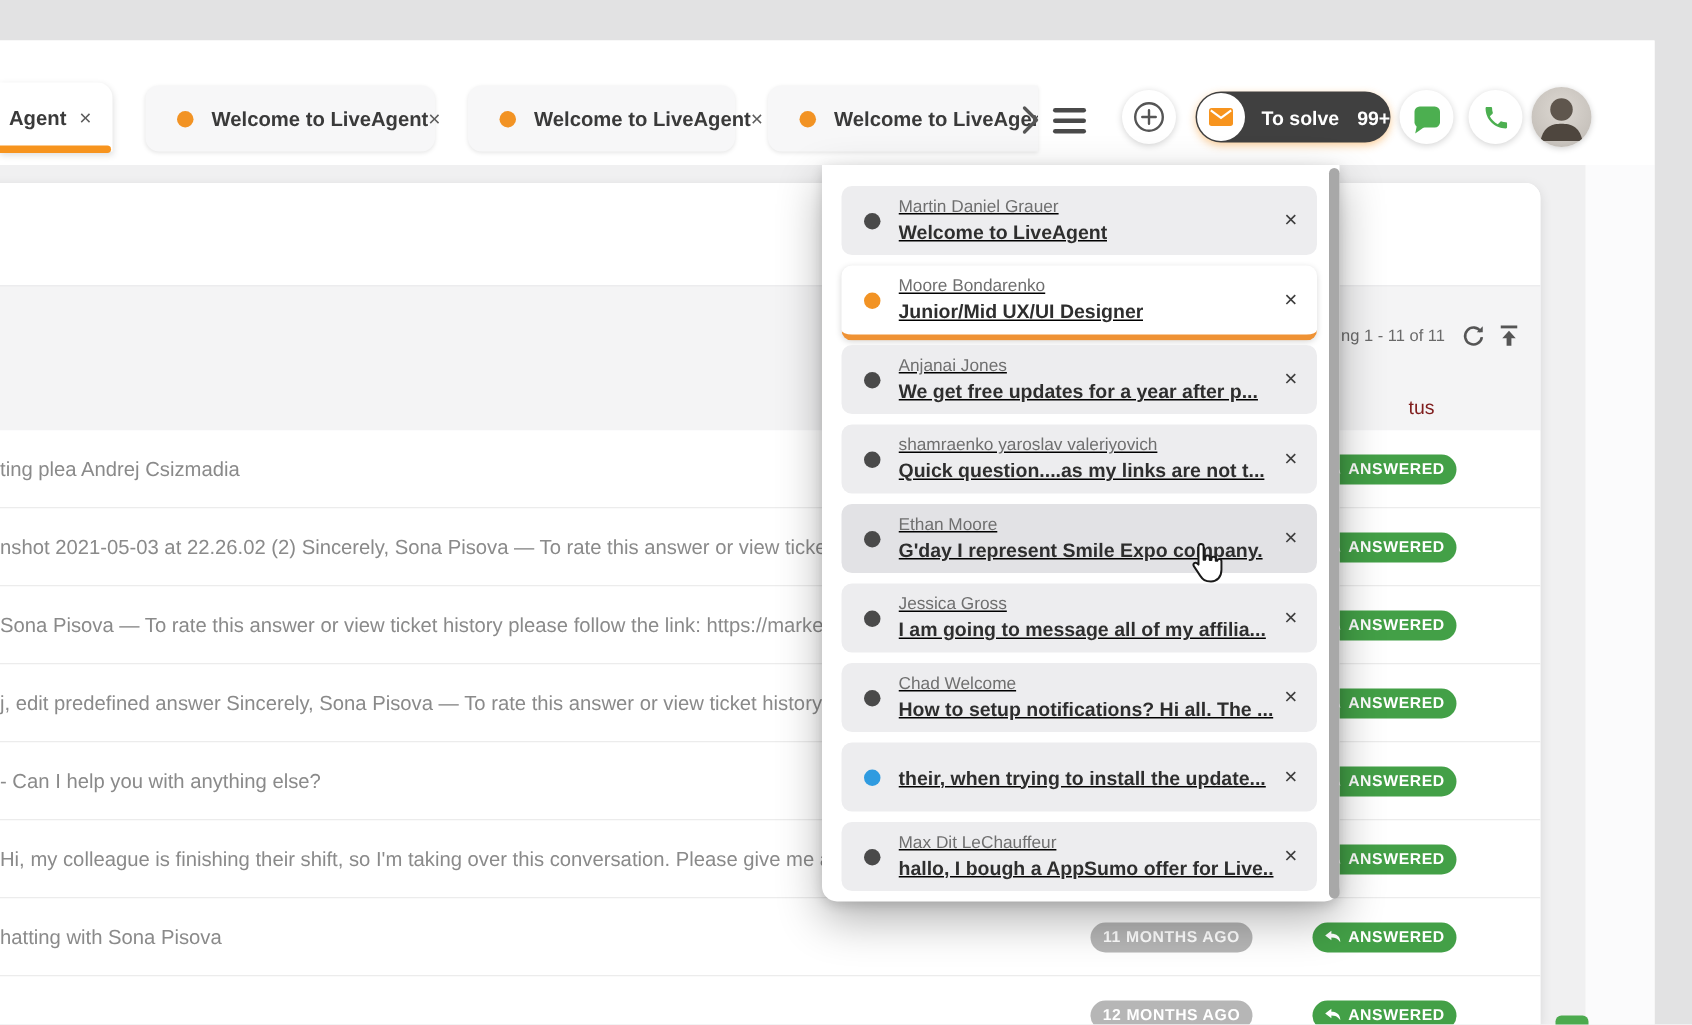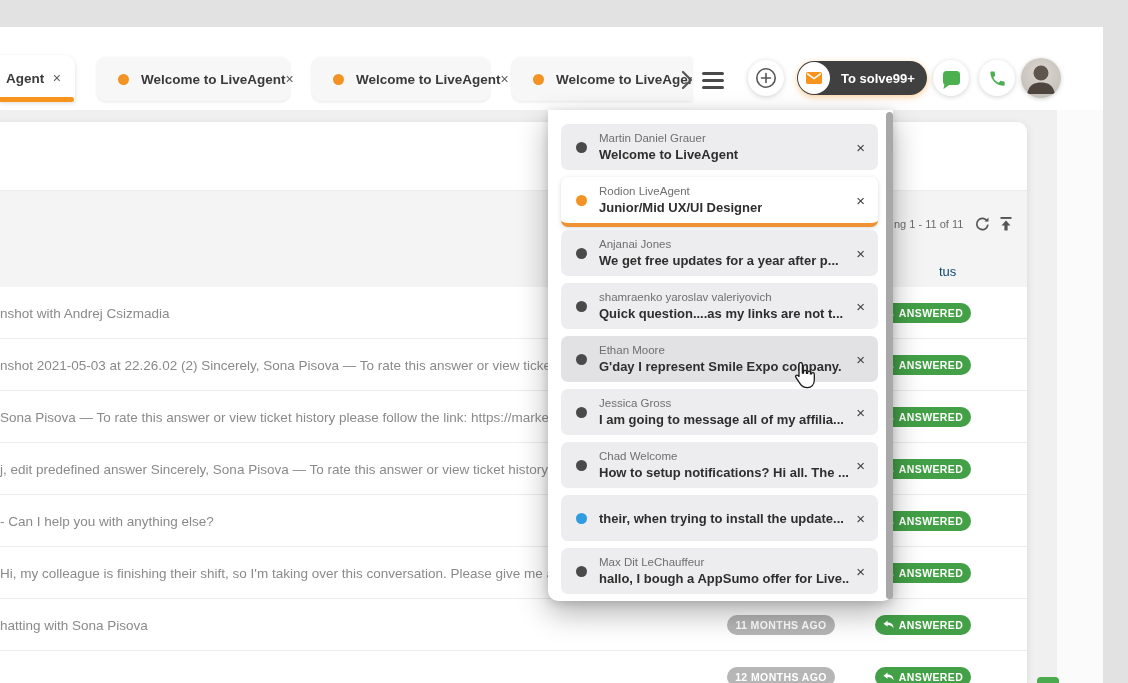--- a/index.html
+++ b/index.html
@@ -40,7 +40,7 @@
   .tosolve .env-circle { position:absolute; left:1px; top:1px; width:32px; height:32px; border-radius:50%;
              background:#fff; display:flex; align-items:center; justify-content:center; }
   .tosolve .lbl { margin-left:44px; color:#fff; font-weight:bold; font-size:13px; white-space:nowrap; }
-  .tosolve .cnt { color:#fff; font-weight:bold; font-size:13px; }
+  .tosolve .cnt { margin-left:12px; color:#fff; font-weight:bold; font-size:13px; }
   .chat-glyph { width:17px; height:14px; background:#4caf50; border-radius:3.5px; position:relative; }
   .chat-glyph:after { content:""; position:absolute; left:1px; bottom:-4px; border-style:solid;
              border-width:0 0 5px 6px; border-color:transparent transparent transparent #4caf50;

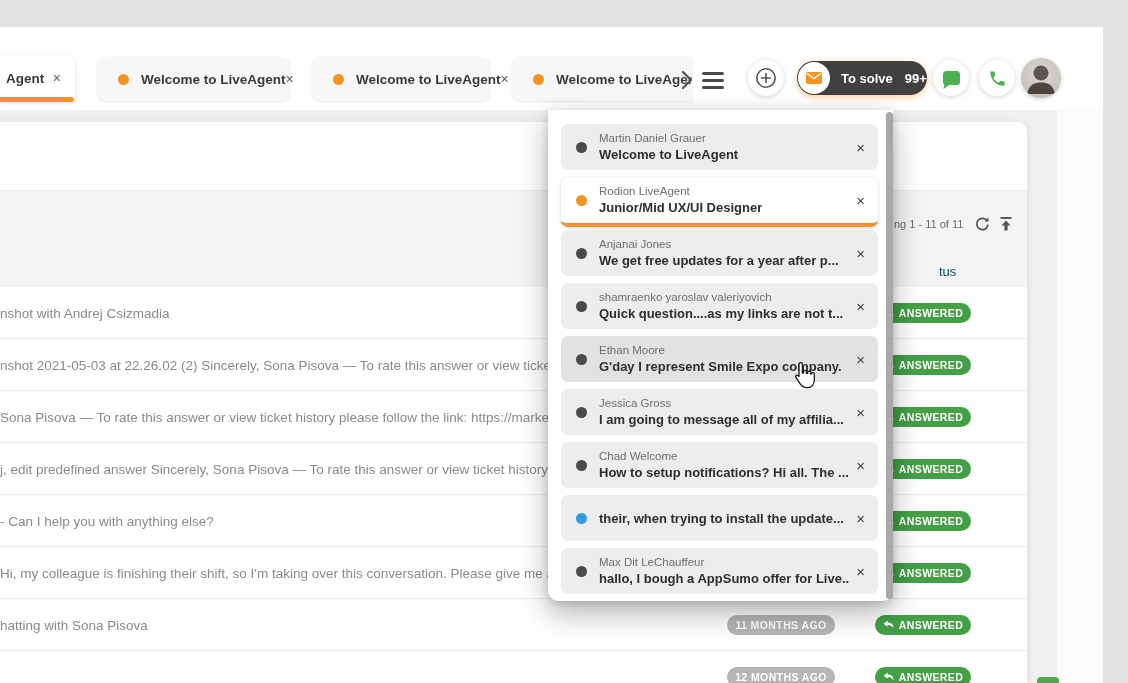--- a/index.html
+++ b/index.html
@@ -81,7 +81,7 @@
               box-shadow:0 12px 30px rgba(0,0,0,.30), 0 2px 8px rgba(0,0,0,.14); }
   .dd-list { position:absolute; left:13px; top:14px; width:317px; }
   .dd-item { height:46px; margin-bottom:7px; background:#ededef; border-radius:7px;
-             display:flex; align-items:center; position:relative; }
+             display:flex; align-items:center; position:relative;text-decoration:underline; }
   .dd-item.active { background:#fff; height:50px; margin-bottom:3px;
              border-bottom:4px solid #ef9234; box-shadow:0 1px 4px rgba(0,0,0,.15); }
   .dd-item.hovered { background:#e2e2e5; }

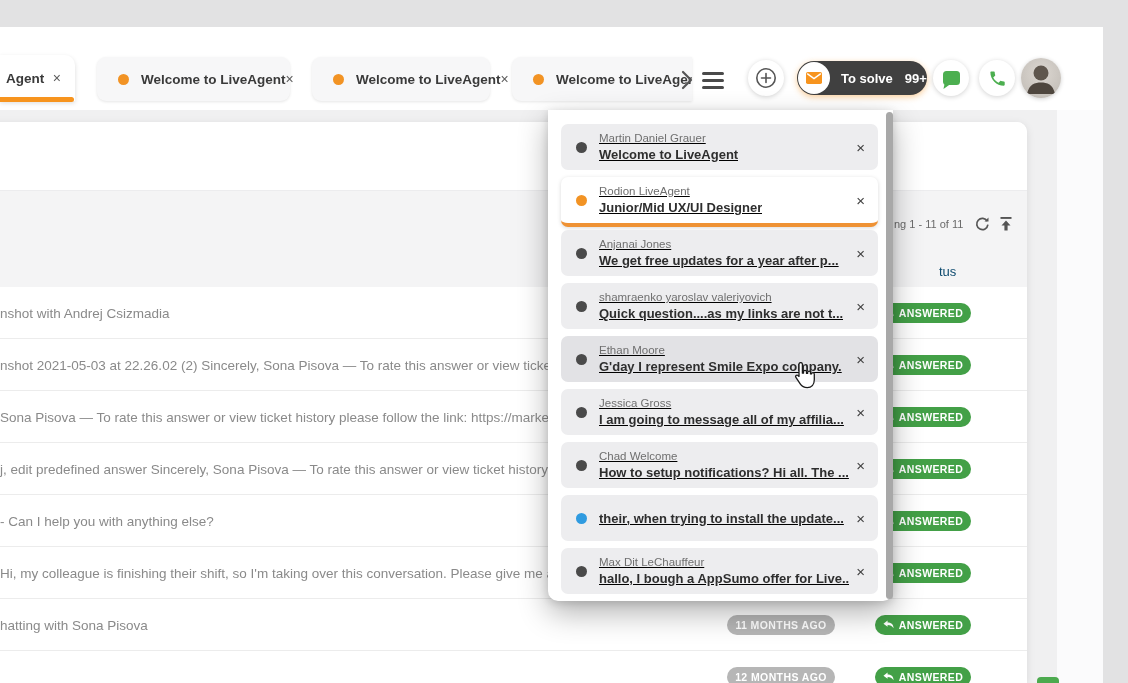--- a/index.html
+++ b/index.html
@@ -302,7 +302,7 @@
     <div class="dd-item active">
       <span class="dd-dot" style="background: rgb(242, 147, 36);"></span>
       <span class="dd-texts">
-        <span class="dd-name" style="display:block">Rodion LiveAgent</span>
+        <span class="dd-name" style="display:block">Moore Bondarenko</span>
         <span class="dd-subject" style="display:block">Junior/Mid UX/UI Designer</span>
       </span>
       <span class="dd-close">×</span>

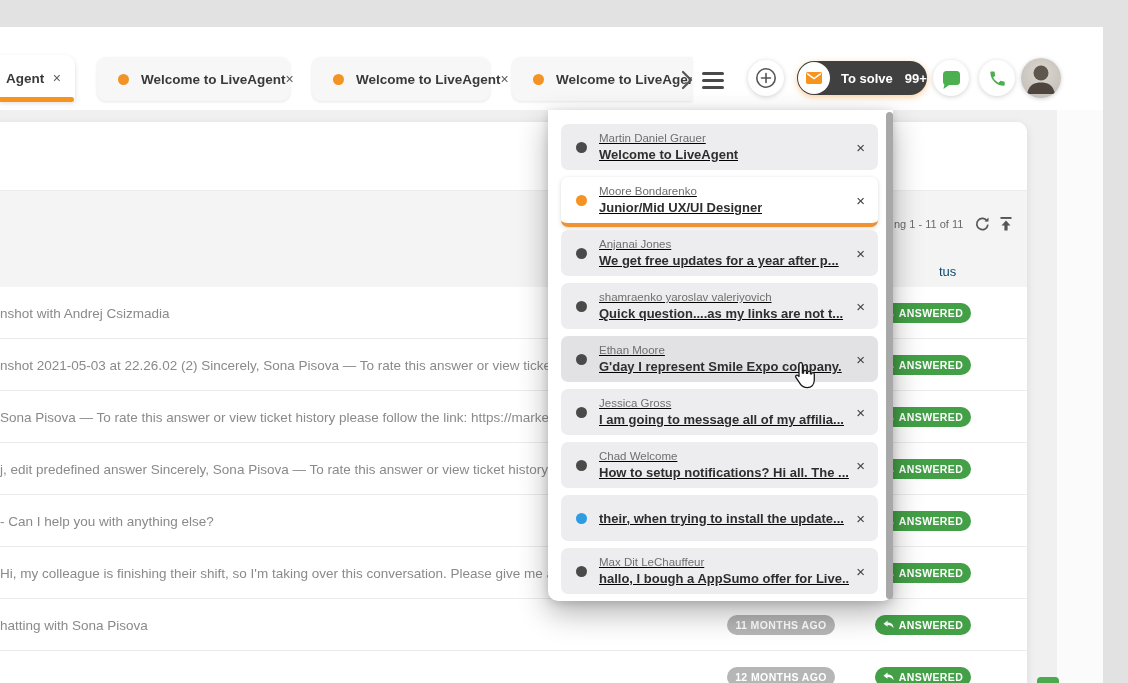--- a/index.html
+++ b/index.html
@@ -61,7 +61,7 @@
   .pg-icon { position:absolute; top:25px; }
   .pg-refresh { left:998px; }
   .pg-top { left:1022px; }
-  .filter-frag { position:absolute; left:963px; top:73px; color:#0c4a6e; font-size:13px; }
+  .filter-frag { position:absolute; left:963px; top:73px; color:#7f1d1d; font-size:13px; }
   .rows { position:absolute; left:0; top:165px; width:100%; }
   .row { position:relative; height:52px; background:#fff; border-bottom:1px solid #ececec; }
   .snippet { position:absolute; left:24px; top:50%; transform:translateY(-50%);

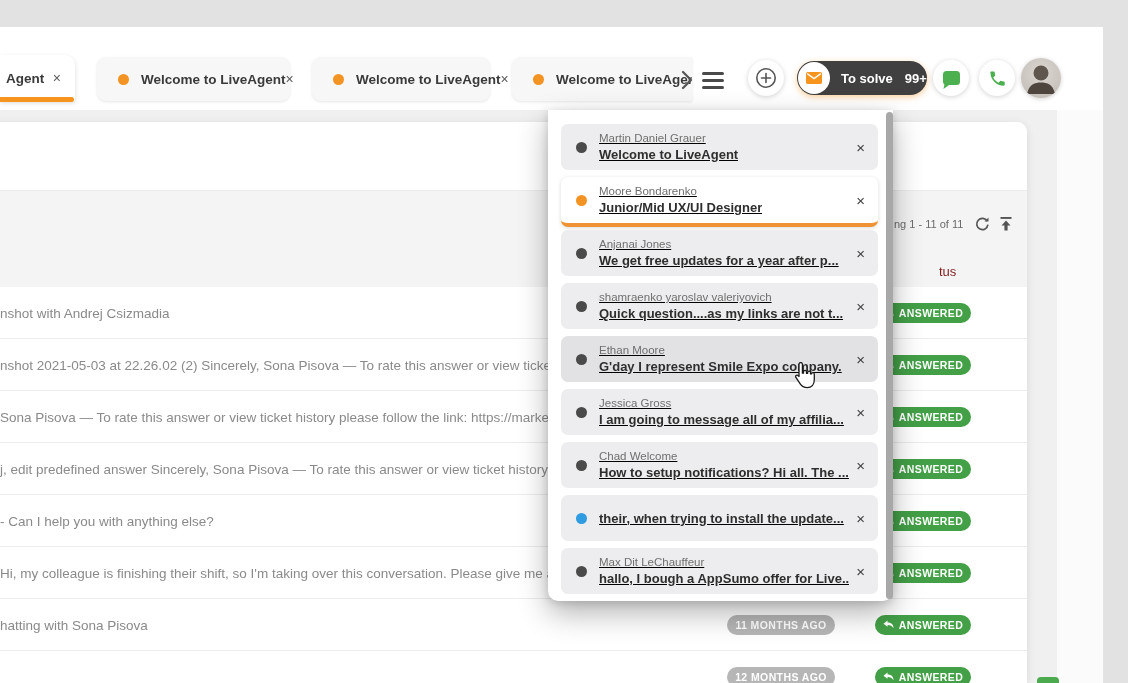--- a/index.html
+++ b/index.html
@@ -199,7 +199,7 @@
       <div class="rows">
 
         <div class="row">
-          <span class="snippet">nshot with Andrej Csizmadia</span>
+          <span class="snippet">ting plea Andrej Csizmadia</span>
           <span class="status-badge">
             <svg width="11" height="10" viewBox="0 0 12 10">
                 <path d="M5 0 L0.5 3.5 L5 7 V5 C8 5 9.8 6 11.5 8.5 C11.5 4 8.5 2.3 5 2.3 Z" fill="#fff"></path>

